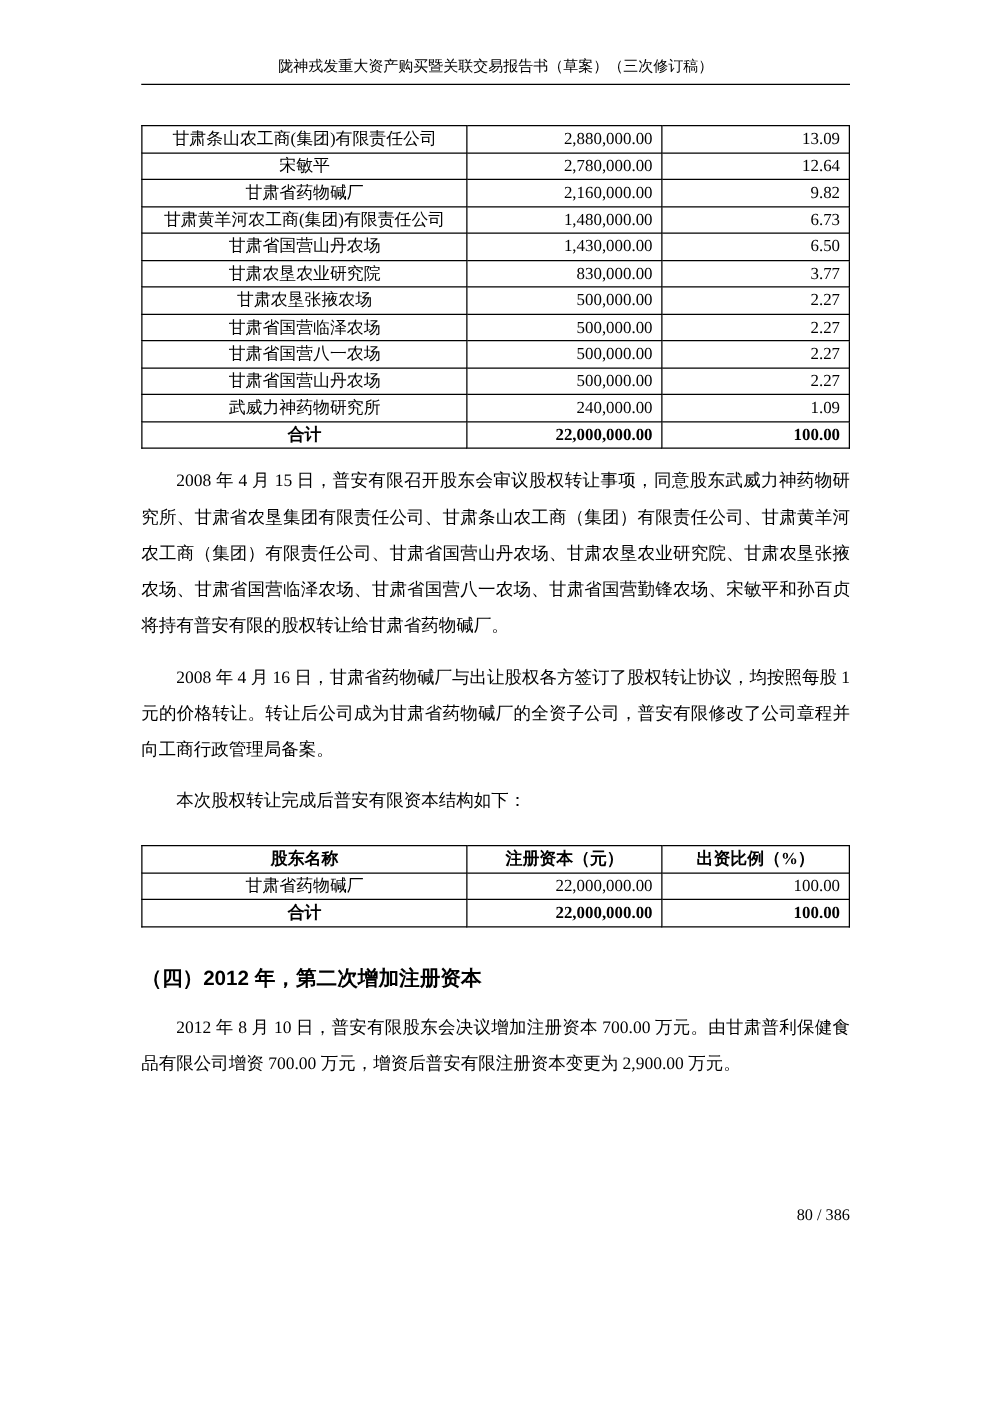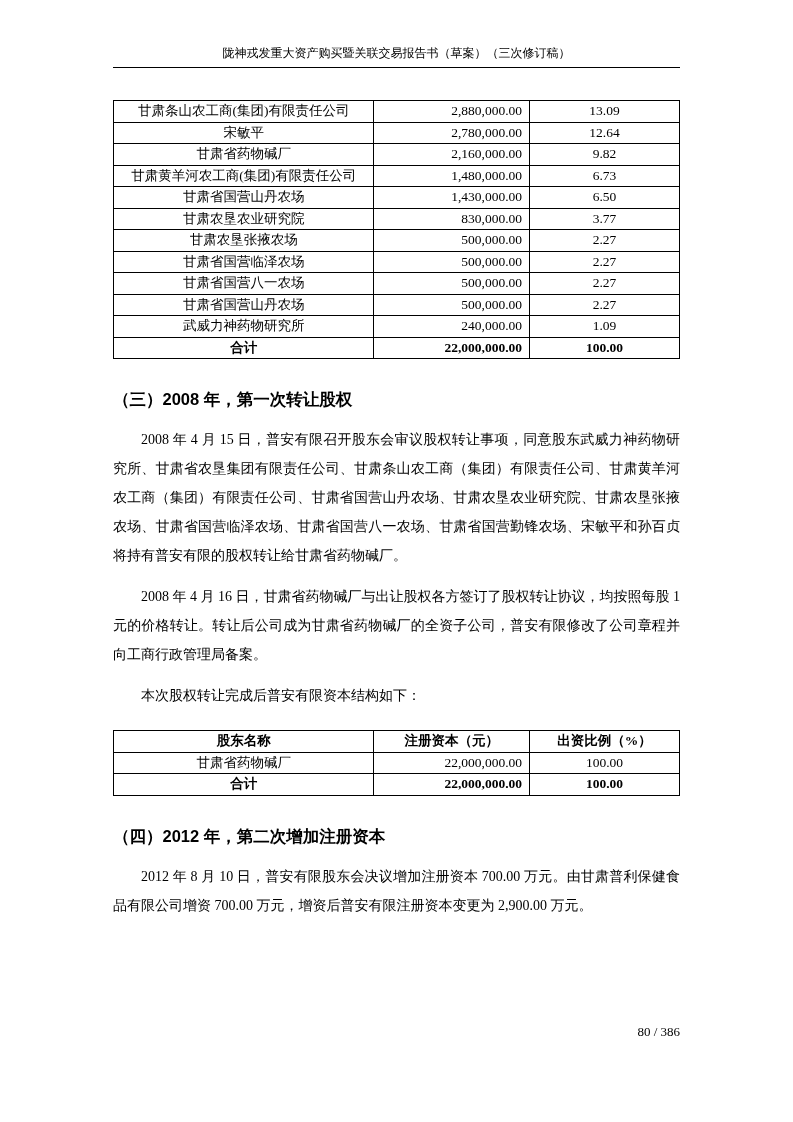--- a/index.html
+++ b/index.html
@@ -44,7 +44,7 @@
   }
   .col-name  { width: 46%; text-align: center; }
   .col-num   { width: 27.5%; text-align: right; }
-  .col-pct   { width: 26.5%; text-align: center; }
+  .col-pct   { width: 26.5%; text-align: right; }
   tr.total-row td { font-weight: bold; }
   tr.total-row td.col-name { text-align: center; }
   tr.head-row th { font-weight: bold; text-align: center; }

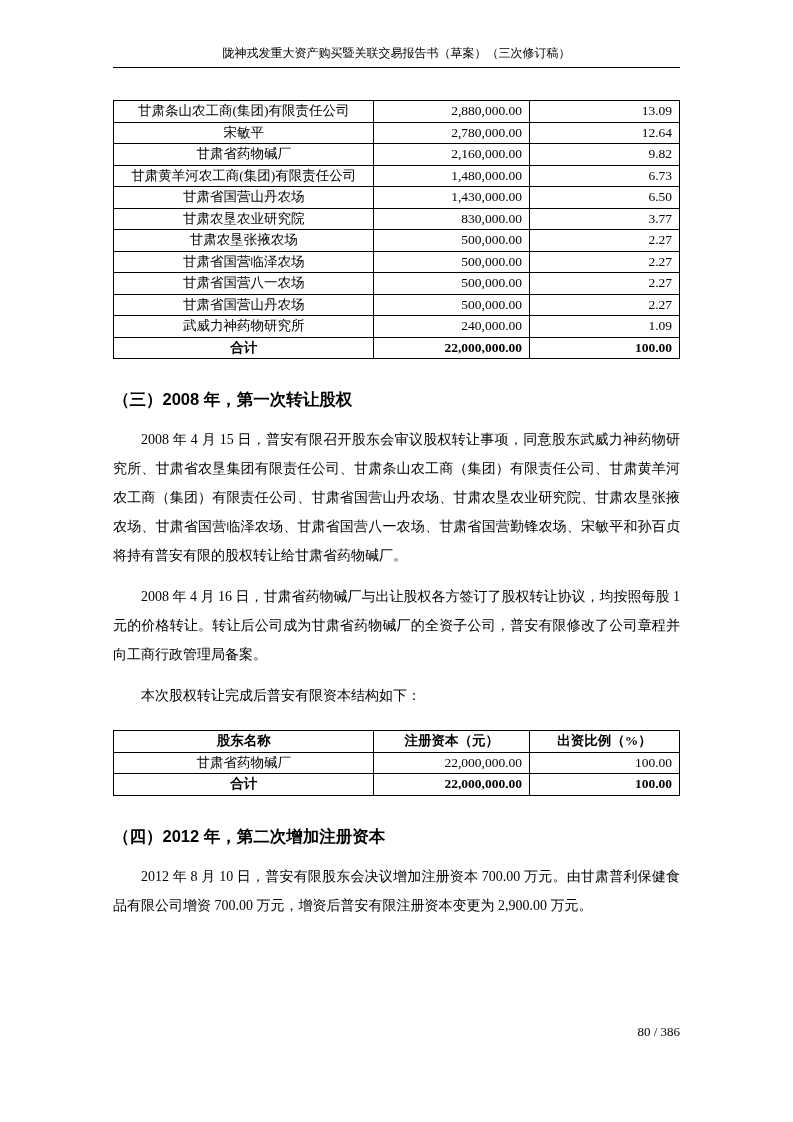--- a/index.html
+++ b/index.html
@@ -147,7 +147,6 @@
     </tbody>
   </table>
 
-  <div class="sec-heading">（三）2008 年，第一次转让股权</div>
 
   <p class="para">2008 年 4 月 15 日，普安有限召开股东会审议股权转让事项，同意股东武威力神药物研究所、甘肃省农垦集团有限责任公司、甘肃条山农工商（集团）有限责任公司、甘肃黄羊河农工商（集团）有限责任公司、甘肃省国营山丹农场、甘肃农垦农业研究院、甘肃农垦张掖农场、甘肃省国营临泽农场、甘肃省国营八一农场、甘肃省国营勤锋农场、宋敏平和孙百贞将持有普安有限的股权转让给甘肃省药物碱厂。</p>
   <p class="para">2008 年 4 月 16 日，甘肃省药物碱厂与出让股权各方签订了股权转让协议，均按照每股 1 元的价格转让。转让后公司成为甘肃省药物碱厂的全资子公司，普安有限修改了公司章程并向工商行政管理局备案。</p>

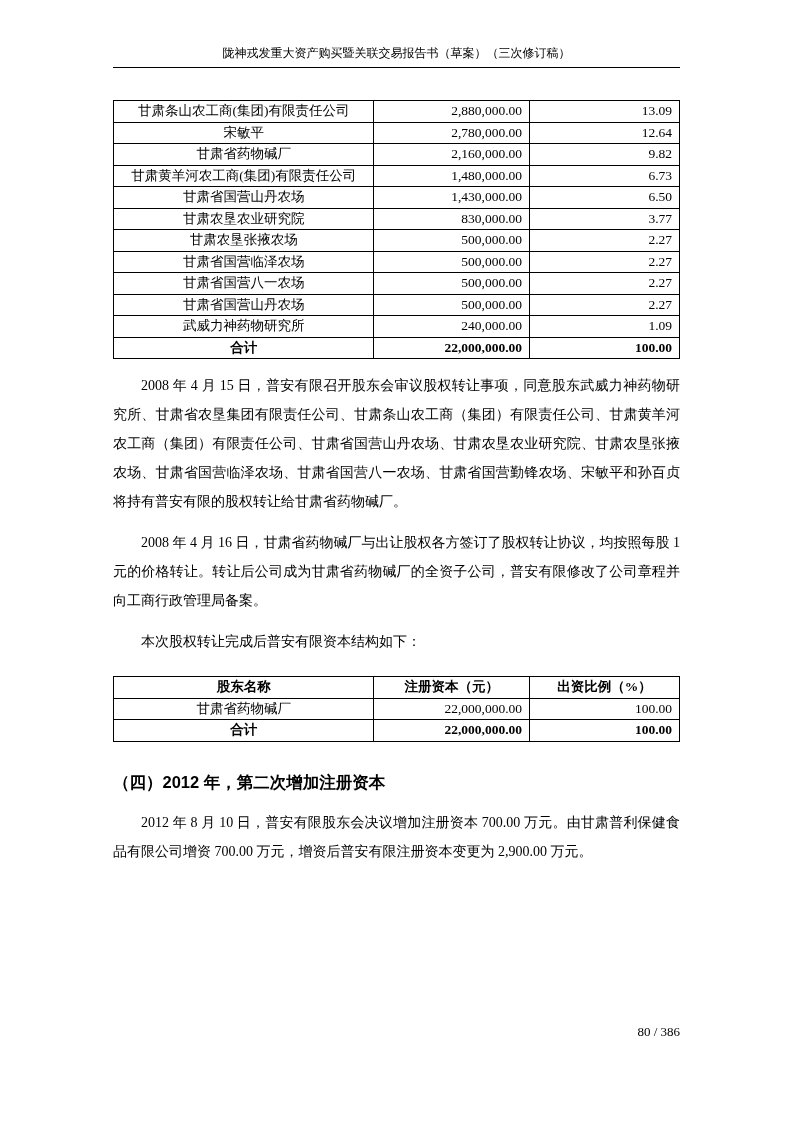--- a/index.html
+++ b/index.html
@@ -67,7 +67,7 @@
   
   .page-footer {
     position: absolute;
-    top: 1024px;
+    top: 964px;
     right: 113px;
     font-size: 13px;
   }

